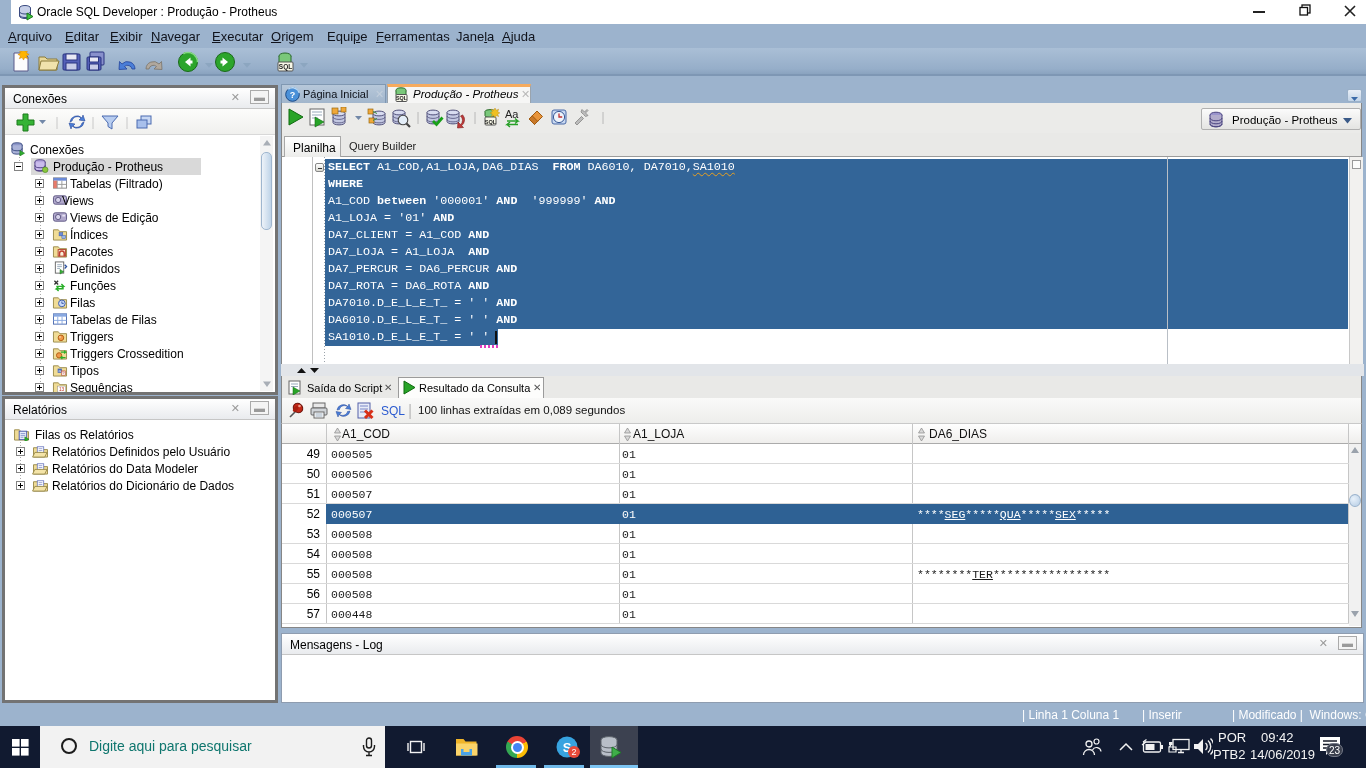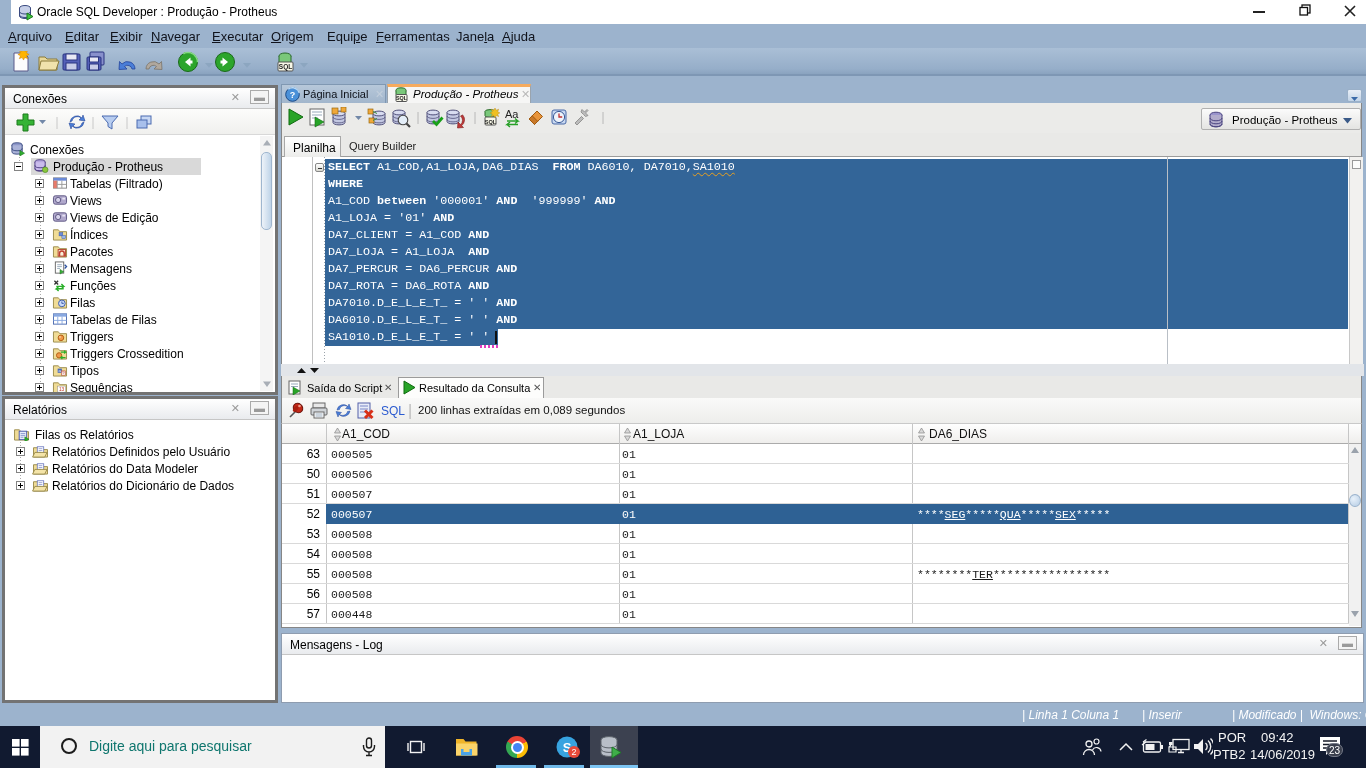--- a/index.html
+++ b/index.html
@@ -214,7 +214,7 @@
             <circle cx="6" cy="7.5" r="2.8" fill="#d8d4ec" stroke="#5a5480"></circle>
             <rect x="10.5" y="5" width="3" height="2" fill="#e8e4f4"></rect>
           </svg>
-          <span class="lbl" style="left:65px">Views</span>
+          <span class="lbl" style="left:57px">Views</span>
         </div>
     <div class="trow" style="left:0;top:74px">
           <span class="plus" style="left:30px"></span>

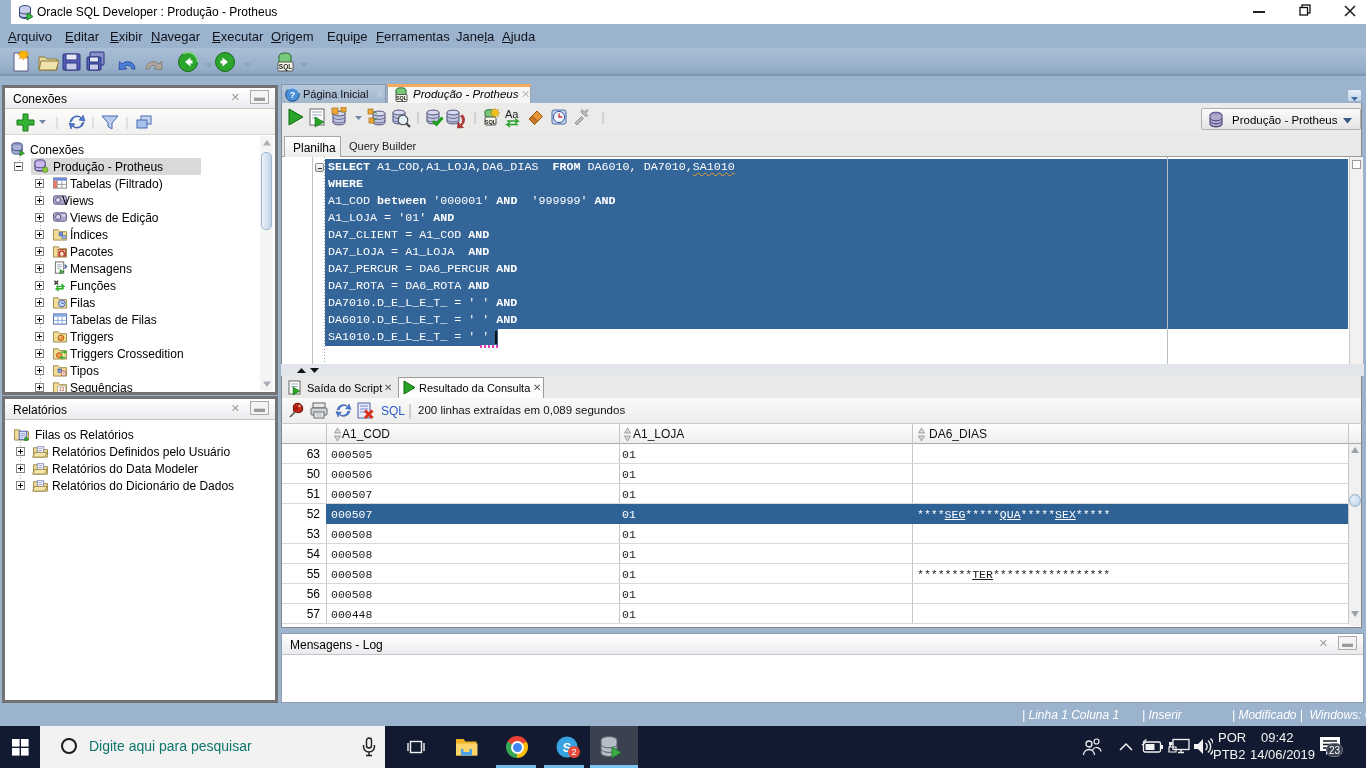--- a/index.html
+++ b/index.html
@@ -251,7 +251,7 @@
             <path d="M8 9 l4 2.5 -4 2.5 z" fill="#3ab03a" stroke="#1a701a" stroke-width=".5"></path>
             <path d="M13 4 l2 2 -2 2" fill="none" stroke="#2a50a0" stroke-width="1.4"></path>
           </svg>
-          <span class="lbl" style="left:65px">Mensagens</span>
+          <span class="lbl" style="left:65px">Definidos</span>
         </div>
     <div class="trow" style="left:0;top:142px">
           <span class="plus" style="left:30px"></span>

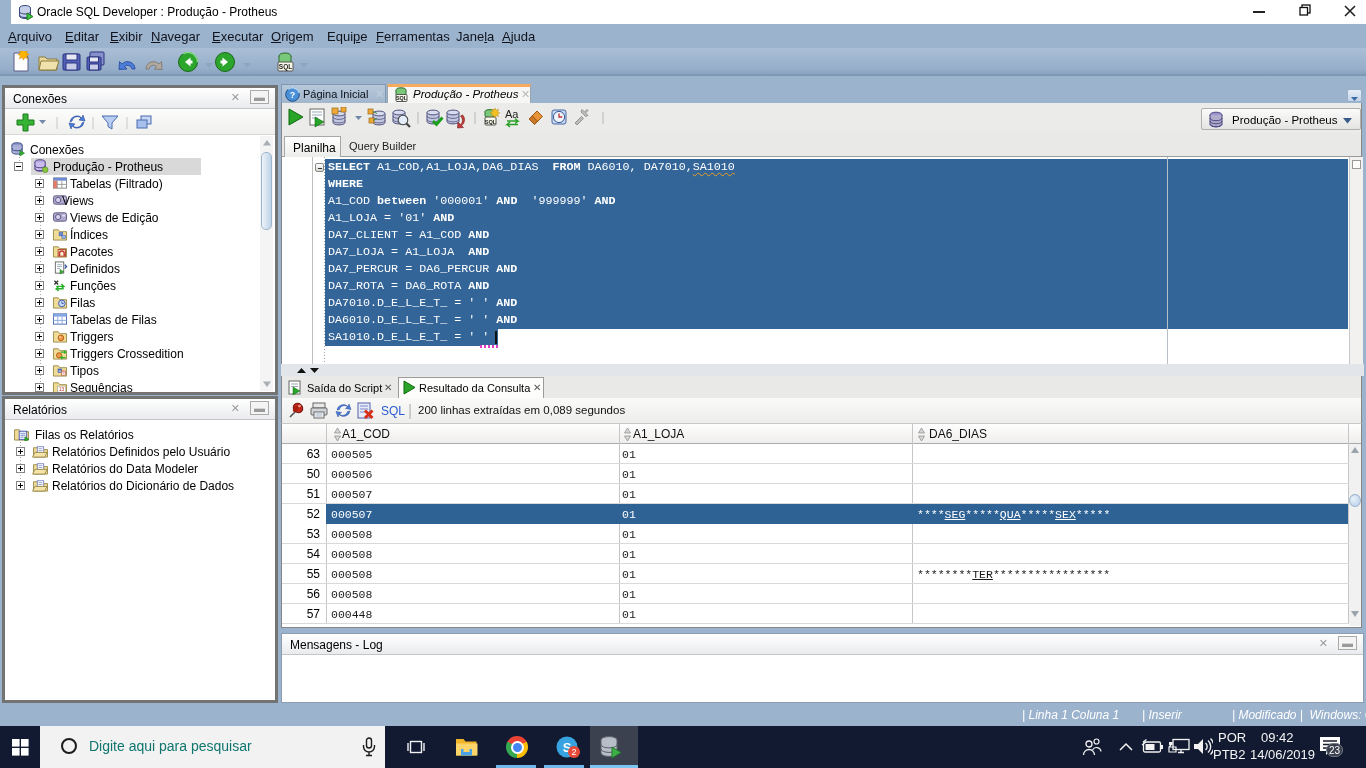--- a/index.html
+++ b/index.html
@@ -556,7 +556,7 @@
   </svg>
   <span class="abs" style="left:99px;top:6px;font-size:12px;color:#2a5ad0">SQL</span>
   <span class="abs" style="left:126px;top:4px;color:#bbb">|</span>
-  <span class="abs" style="left:136px;top:6px;font-size:11.5px;color:#111">200 linhas extraídas em 0,089 segundos</span>
+  <span class="abs" style="left:136px;top:6px;font-size:11.5px;color:#111">100 linhas extraídas em 0,089 segundos</span>
 </div>
 <div class="abs" id="grid" style="font-size:12px">
   <div class="abs" style="left:0;top:0;width:1079px;height:20px;background:linear-gradient(#fefefe,#efeeec);border-bottom:1px solid #ababab"></div>

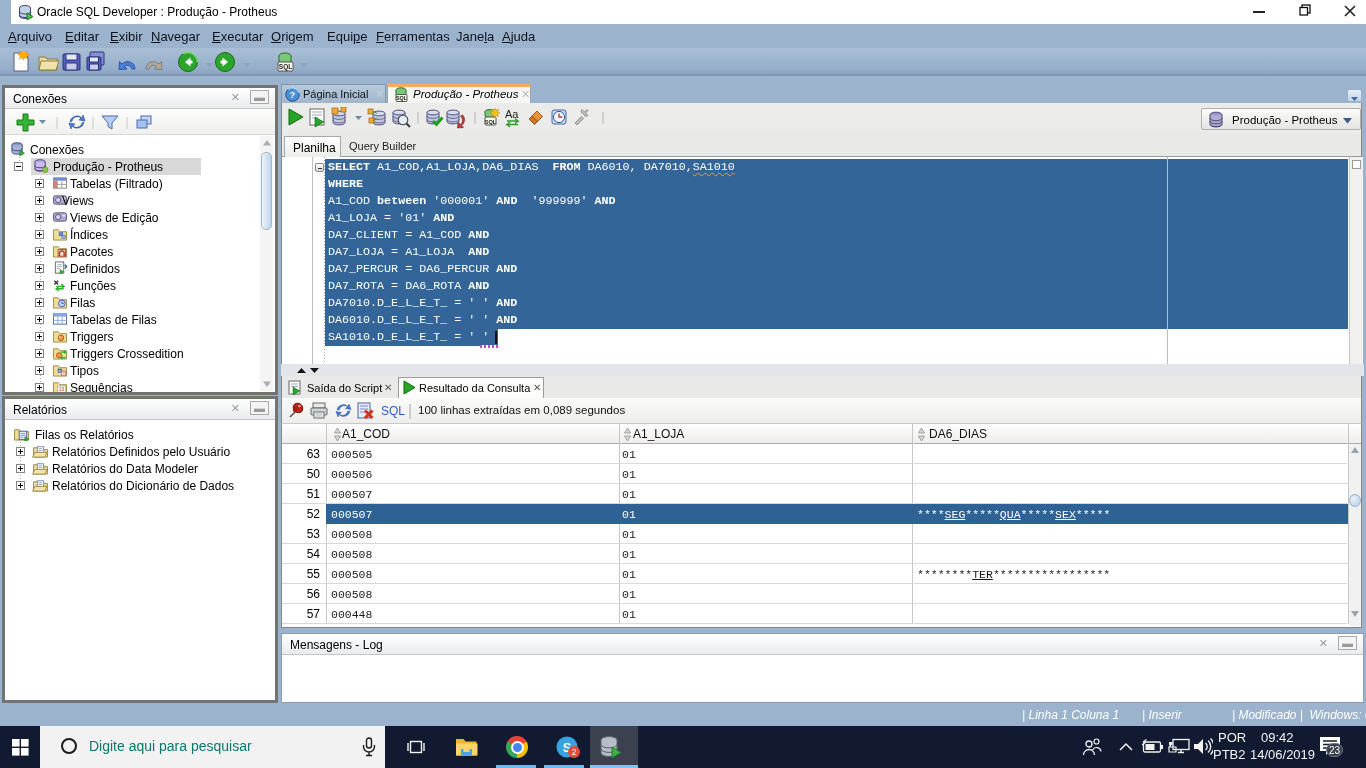--- a/index.html
+++ b/index.html
@@ -581,7 +581,7 @@
   <div class="abs" id="rows" style="left:0;top:20px;width:1066px;height:180px">
     <div class="grow" style="top:0">
           <div class="bline"></div>
-          <span class="rn">63</span>
+          <span class="rn">49</span>
           <span class="c1 mono">000505</span>
           <span class="c2 mono">01</span>
         </div>

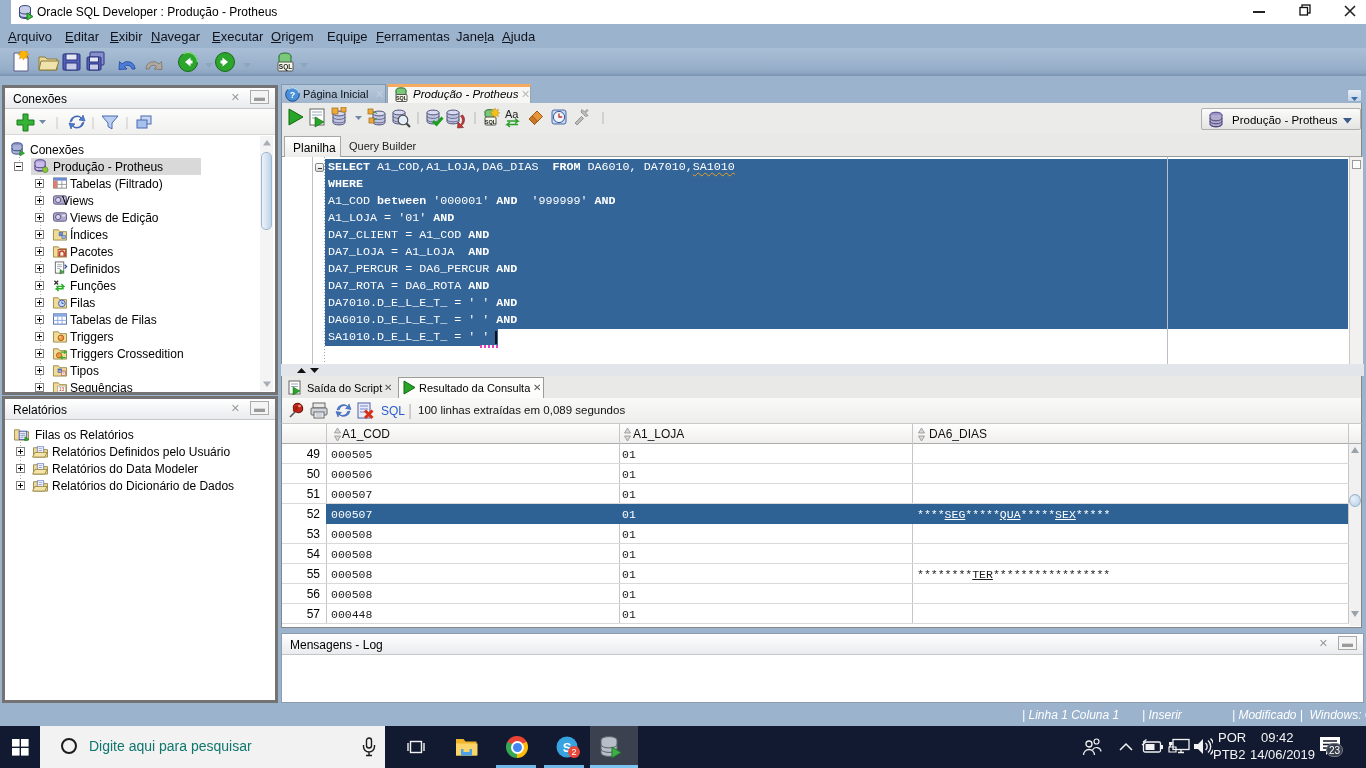--- a/index.html
+++ b/index.html
@@ -44,7 +44,7 @@
 #mlog { left:281px; top:633px; width:1083px; height:70px; background:#fff; border:1px solid #8e9caf; }
 
 #statusbar { left:0; top:703px; width:1366px; height:23px; background:#9cb3cd; color:#fff; font-size:12px; }
-#statusbar span { white-space:nowrap;font-style:italic; }
+#statusbar span { white-space:nowrap; }
 
 #taskbar { left:0; top:726px; width:1366px; height:42px; background:#111a30; }
 .mono { font-family:"Liberation Mono",monospace; }

